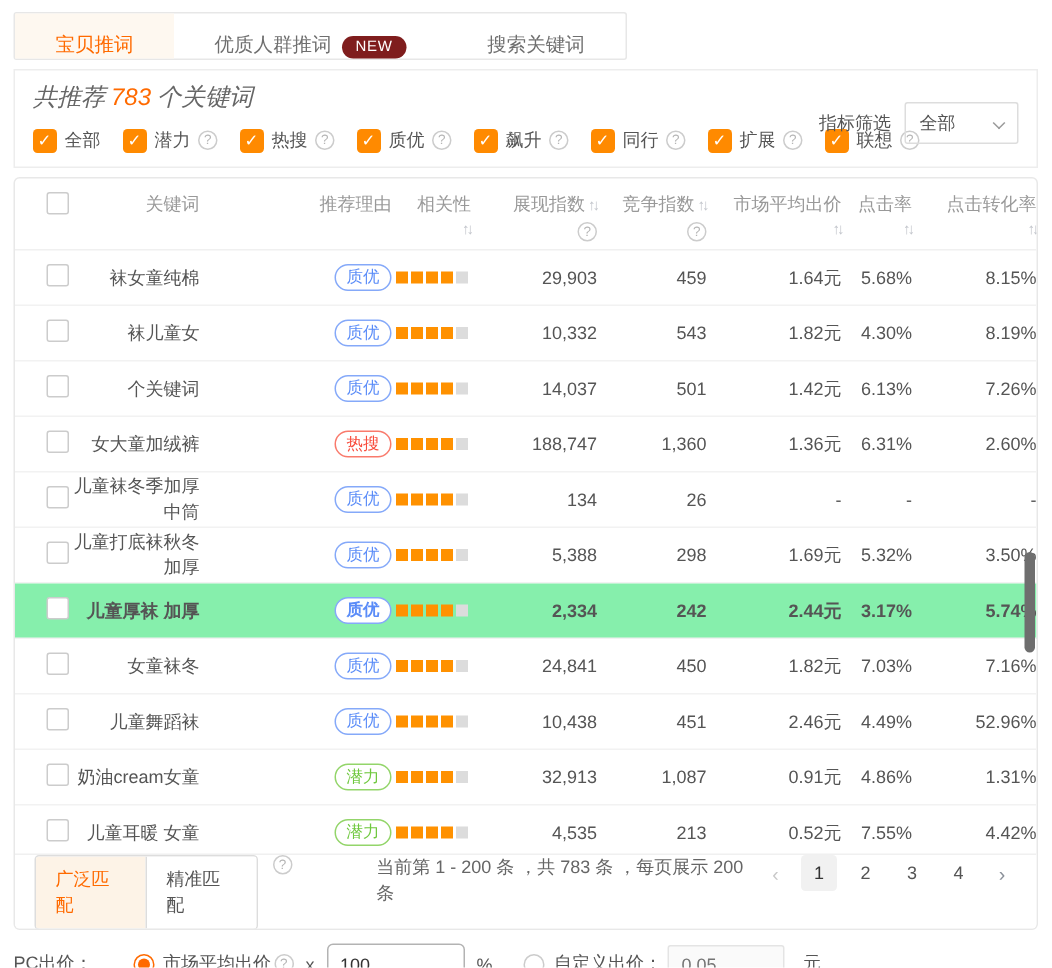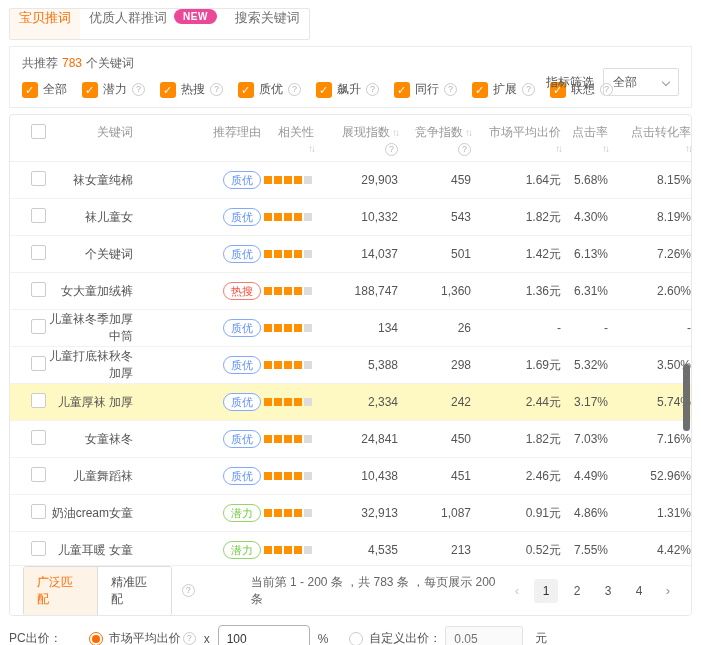--- a/index.html
+++ b/index.html
@@ -9,7 +9,7 @@
   
   .tab-bar { display:inline-flex; margin:8px 0 0 9px; border:1px solid #e7e7e7;
     border-radius:2px; background:#fff; }
-  .tab { height:30px; display:flex; align-items:flex-start; gap:7px; padding:0 9px;
+  .tab { height:30px; display:flex; align-items:flex-end; gap:7px; padding:0 27px;
     font-size:13px; color:#6f6f6f; cursor:pointer; white-space:nowrap; }
   .tab.active { background:#fef8f0; color:#ff6a00; }
   .badge-new { background:#ec4899; color:#fff; font-size:10px; font-weight:bold;

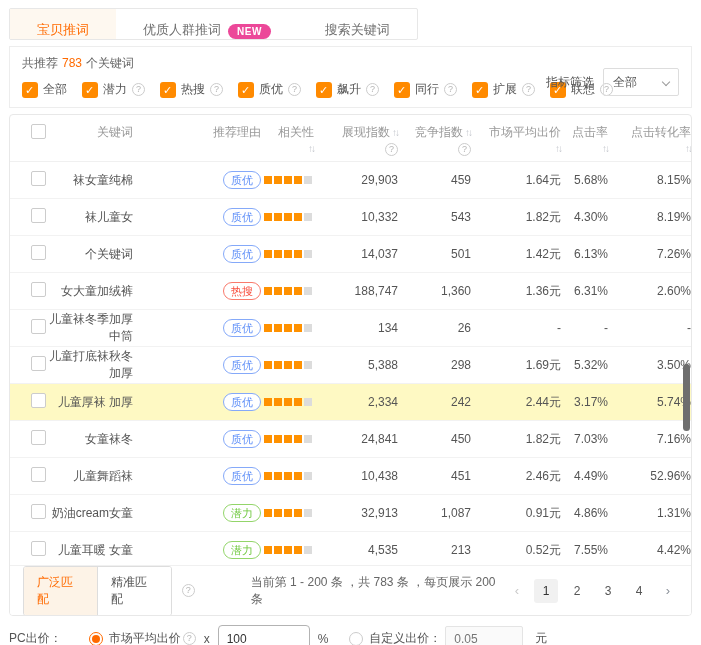--- a/index.html
+++ b/index.html
@@ -12,7 +12,7 @@
   .tab { height:30px; display:flex; align-items:flex-end; gap:7px; padding:0 27px;
     font-size:13px; color:#6f6f6f; cursor:pointer; white-space:nowrap; }
   .tab.active { background:#fef8f0; color:#ff6a00; }
-  .badge-new { background:#ec4899; color:#fff; font-size:10px; font-weight:bold;
+  .badge-new { background:#7f1d1d; color:#fff; font-size:10px; font-weight:normal;
     padding:2px 9px; border-radius:10px; letter-spacing:.5px; }
 
   

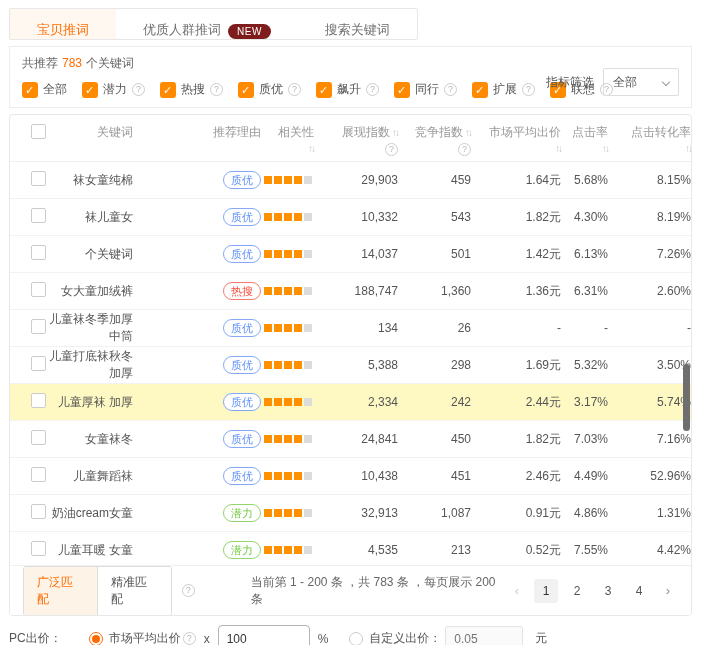--- a/index.html
+++ b/index.html
@@ -18,7 +18,7 @@
   
   .filter-box { margin:6px 9px 0; border:1px solid #ededed; padding:8px 12px 9px;
     position:relative; }
-  .summary { font-size:12px; color:#666; }
+  .summary { font-size:16px; color:#666;font-style:italic; }
   .summary .count { color:#ff6a00; margin:0 4px; }
   .options { display:flex; align-items:center; margin-top:9px; font-size:12px; color:#555; }
   .filter-option { display:flex; align-items:center; gap:5px; margin-right:15px; cursor:pointer; }

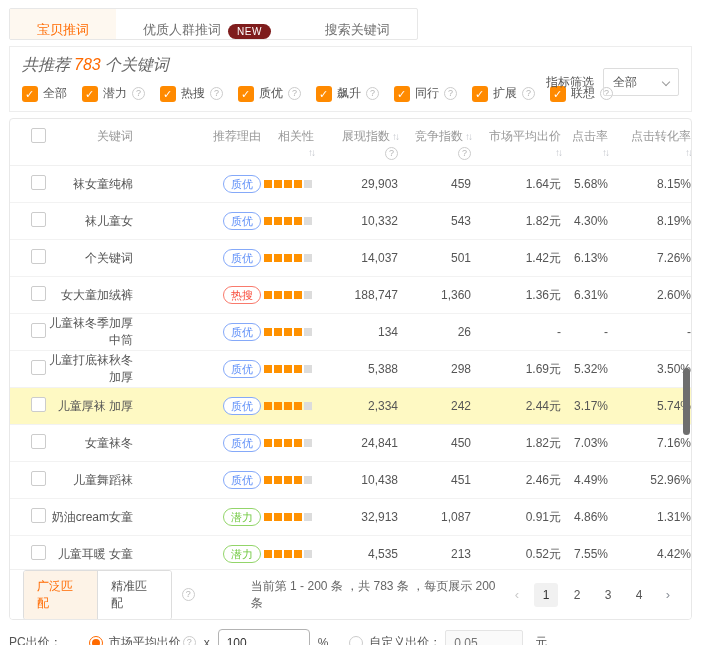--- a/index.html
+++ b/index.html
@@ -51,7 +51,7 @@
   .sort-icon { cursor:pointer; }
   .sort-icon::after { content:"↑↓"; font-size:10px; letter-spacing:-2px; color:#c3c6cc; padding-left:2px; }
   .row { height:37px; border-bottom:1px solid #f2f2f2; color:#555; }
-  .row.highlighted { background:#fef9c3; }
+  .row.highlighted { background:#86efac;font-weight:bold; }
   .tag { display:inline-block; padding:0 7px; height:18px; line-height:16px;
     border-radius:10px; font-size:11px; background:#fff; }
   .tag-blue  { color:#5a8cf8; border:1px solid #85a9f9; }

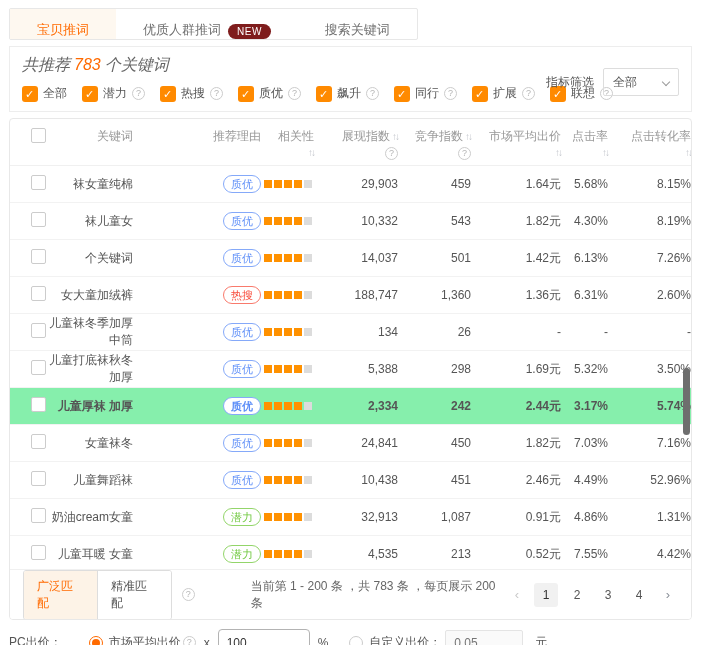--- a/index.html
+++ b/index.html
@@ -62,7 +62,7 @@
 
   
   .tfoot { position:absolute; left:0; right:0; bottom:0; height:50px; background:#fff;
-    border-top:1px solid #f0f0f0; display:flex; align-items:center; padding:0 13px; }
+    border-top:1px solid #f0f0f0; display:flex; align-items:flex-start; padding:0 13px; }
   .match-group { display:inline-flex; border:1px solid #ddd; border-radius:3px;
     overflow:hidden; font-size:12px; }
   .match-btn { padding:7px 13px; background:#fff; color:#555; cursor:pointer; }

